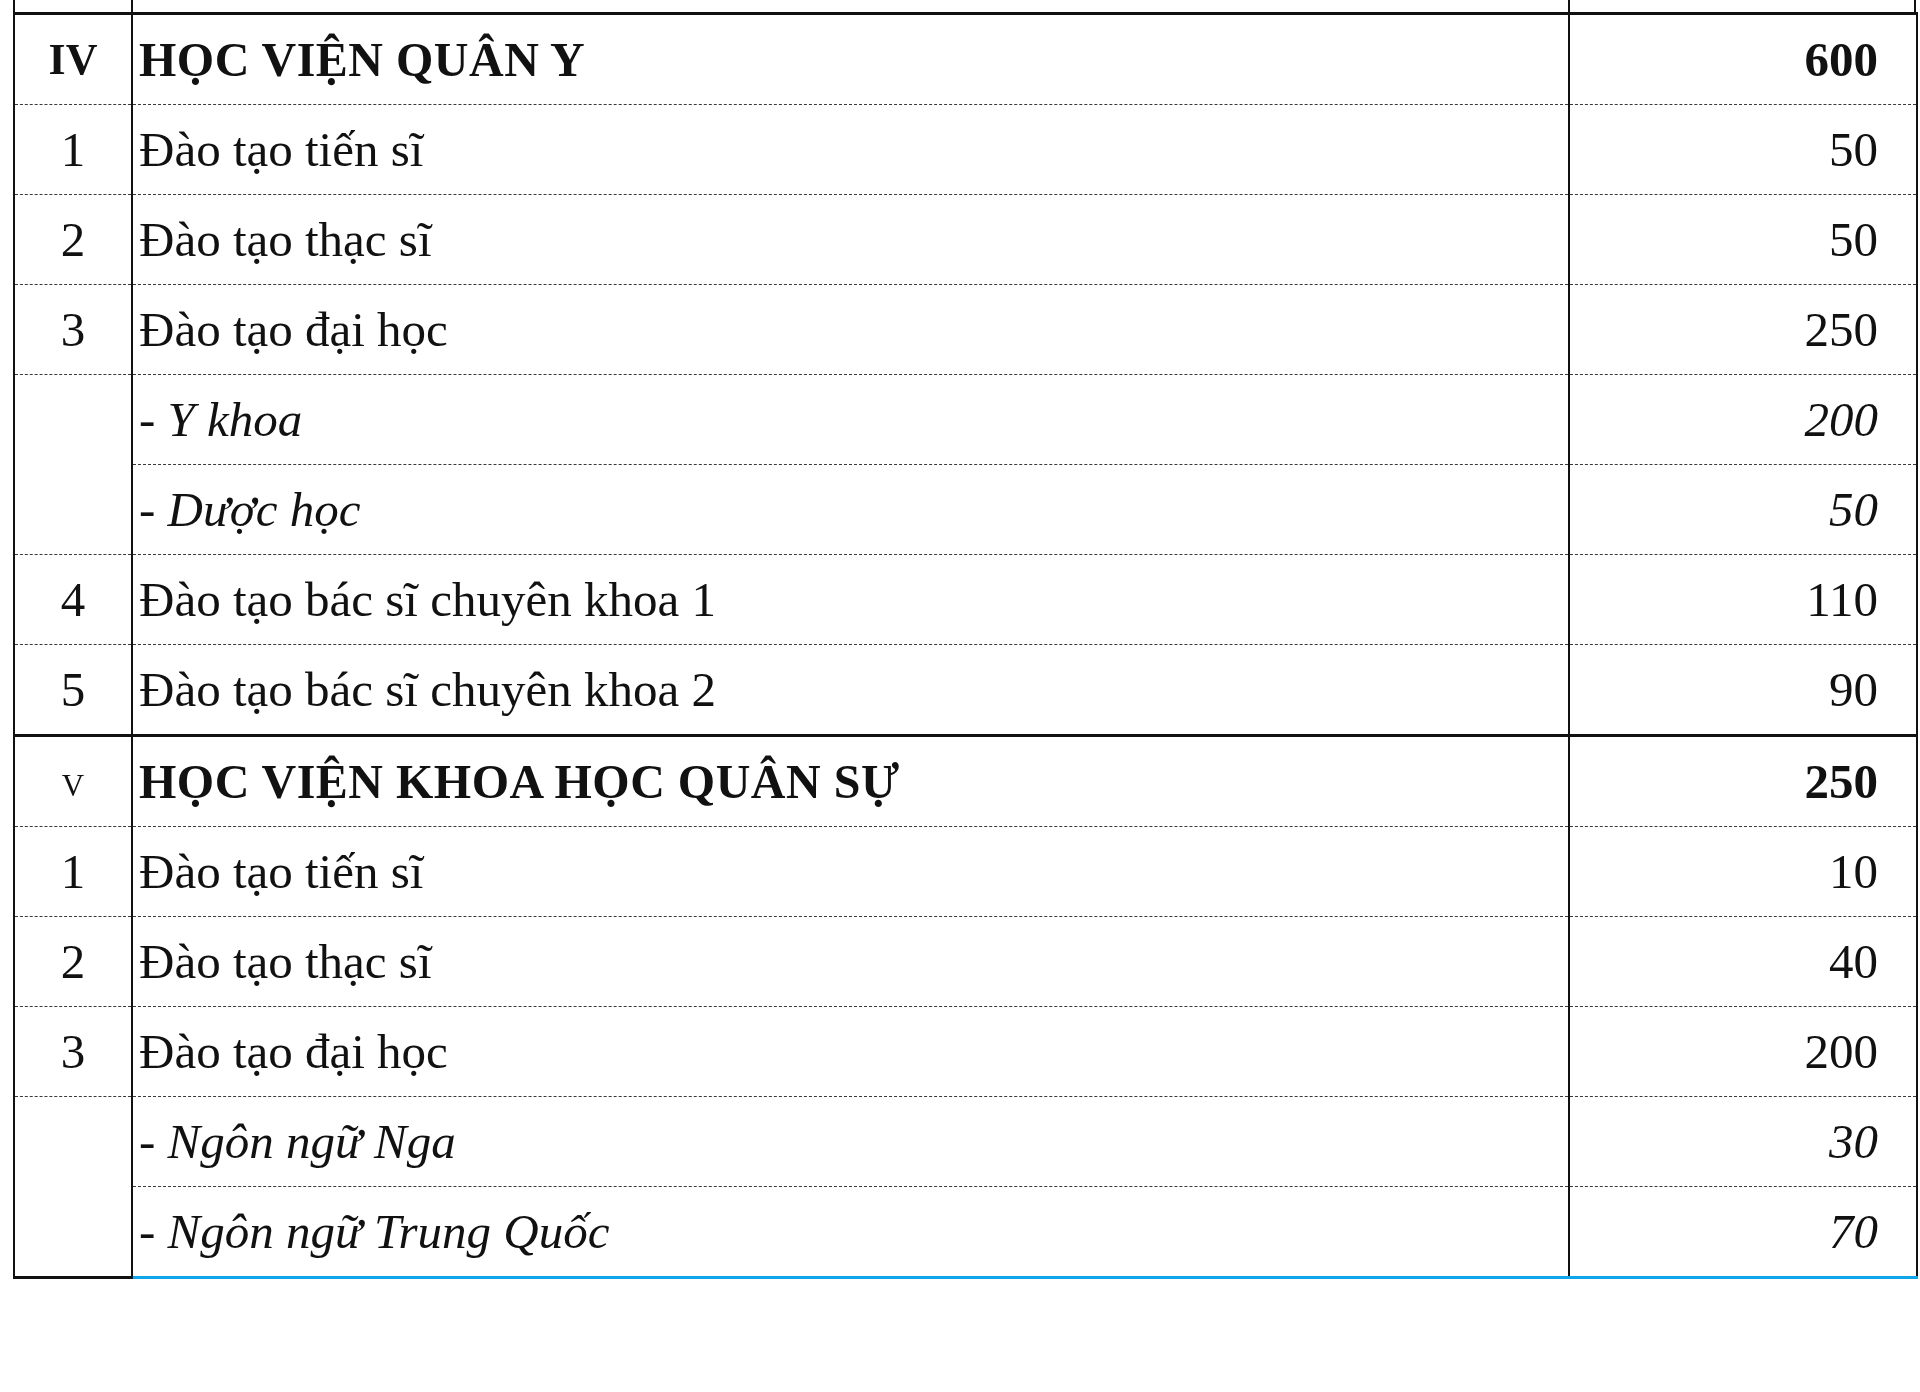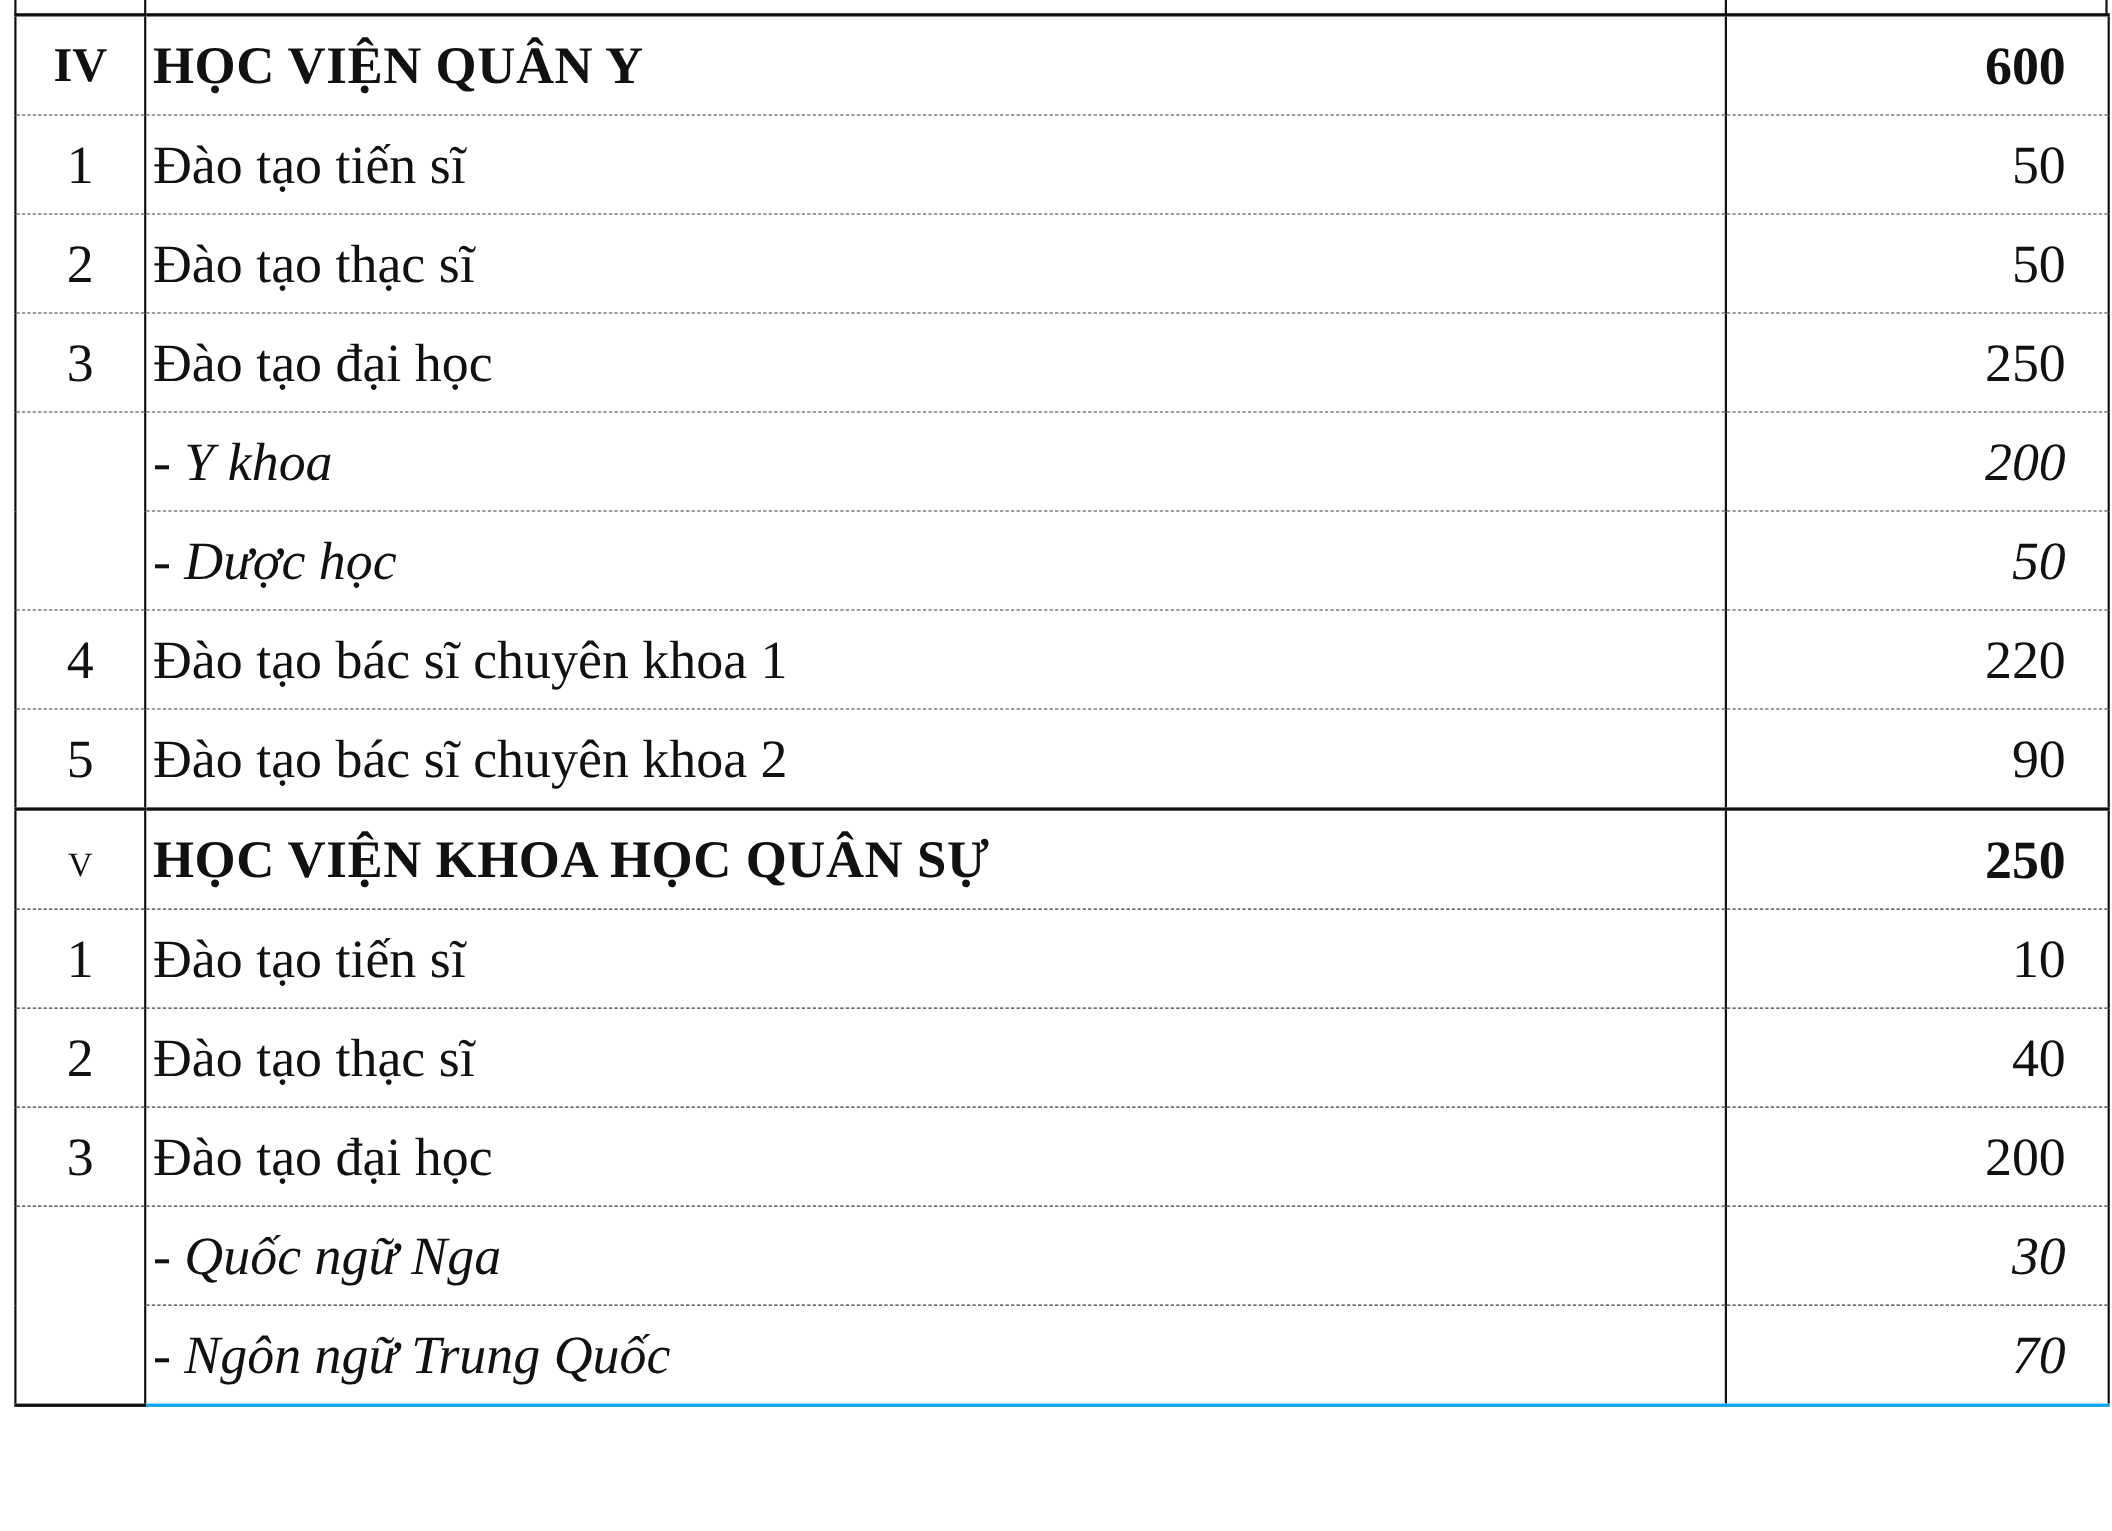--- a/index.html
+++ b/index.html
@@ -150,7 +150,7 @@
     <tr>
       <td class="stt">4</td>
       <td class="name">Đào tạo bác sĩ chuyên khoa 1</td>
-      <td class="num">220</td>
+      <td class="num">110</td>
     </tr>
     <tr>
       <td class="stt">5</td>

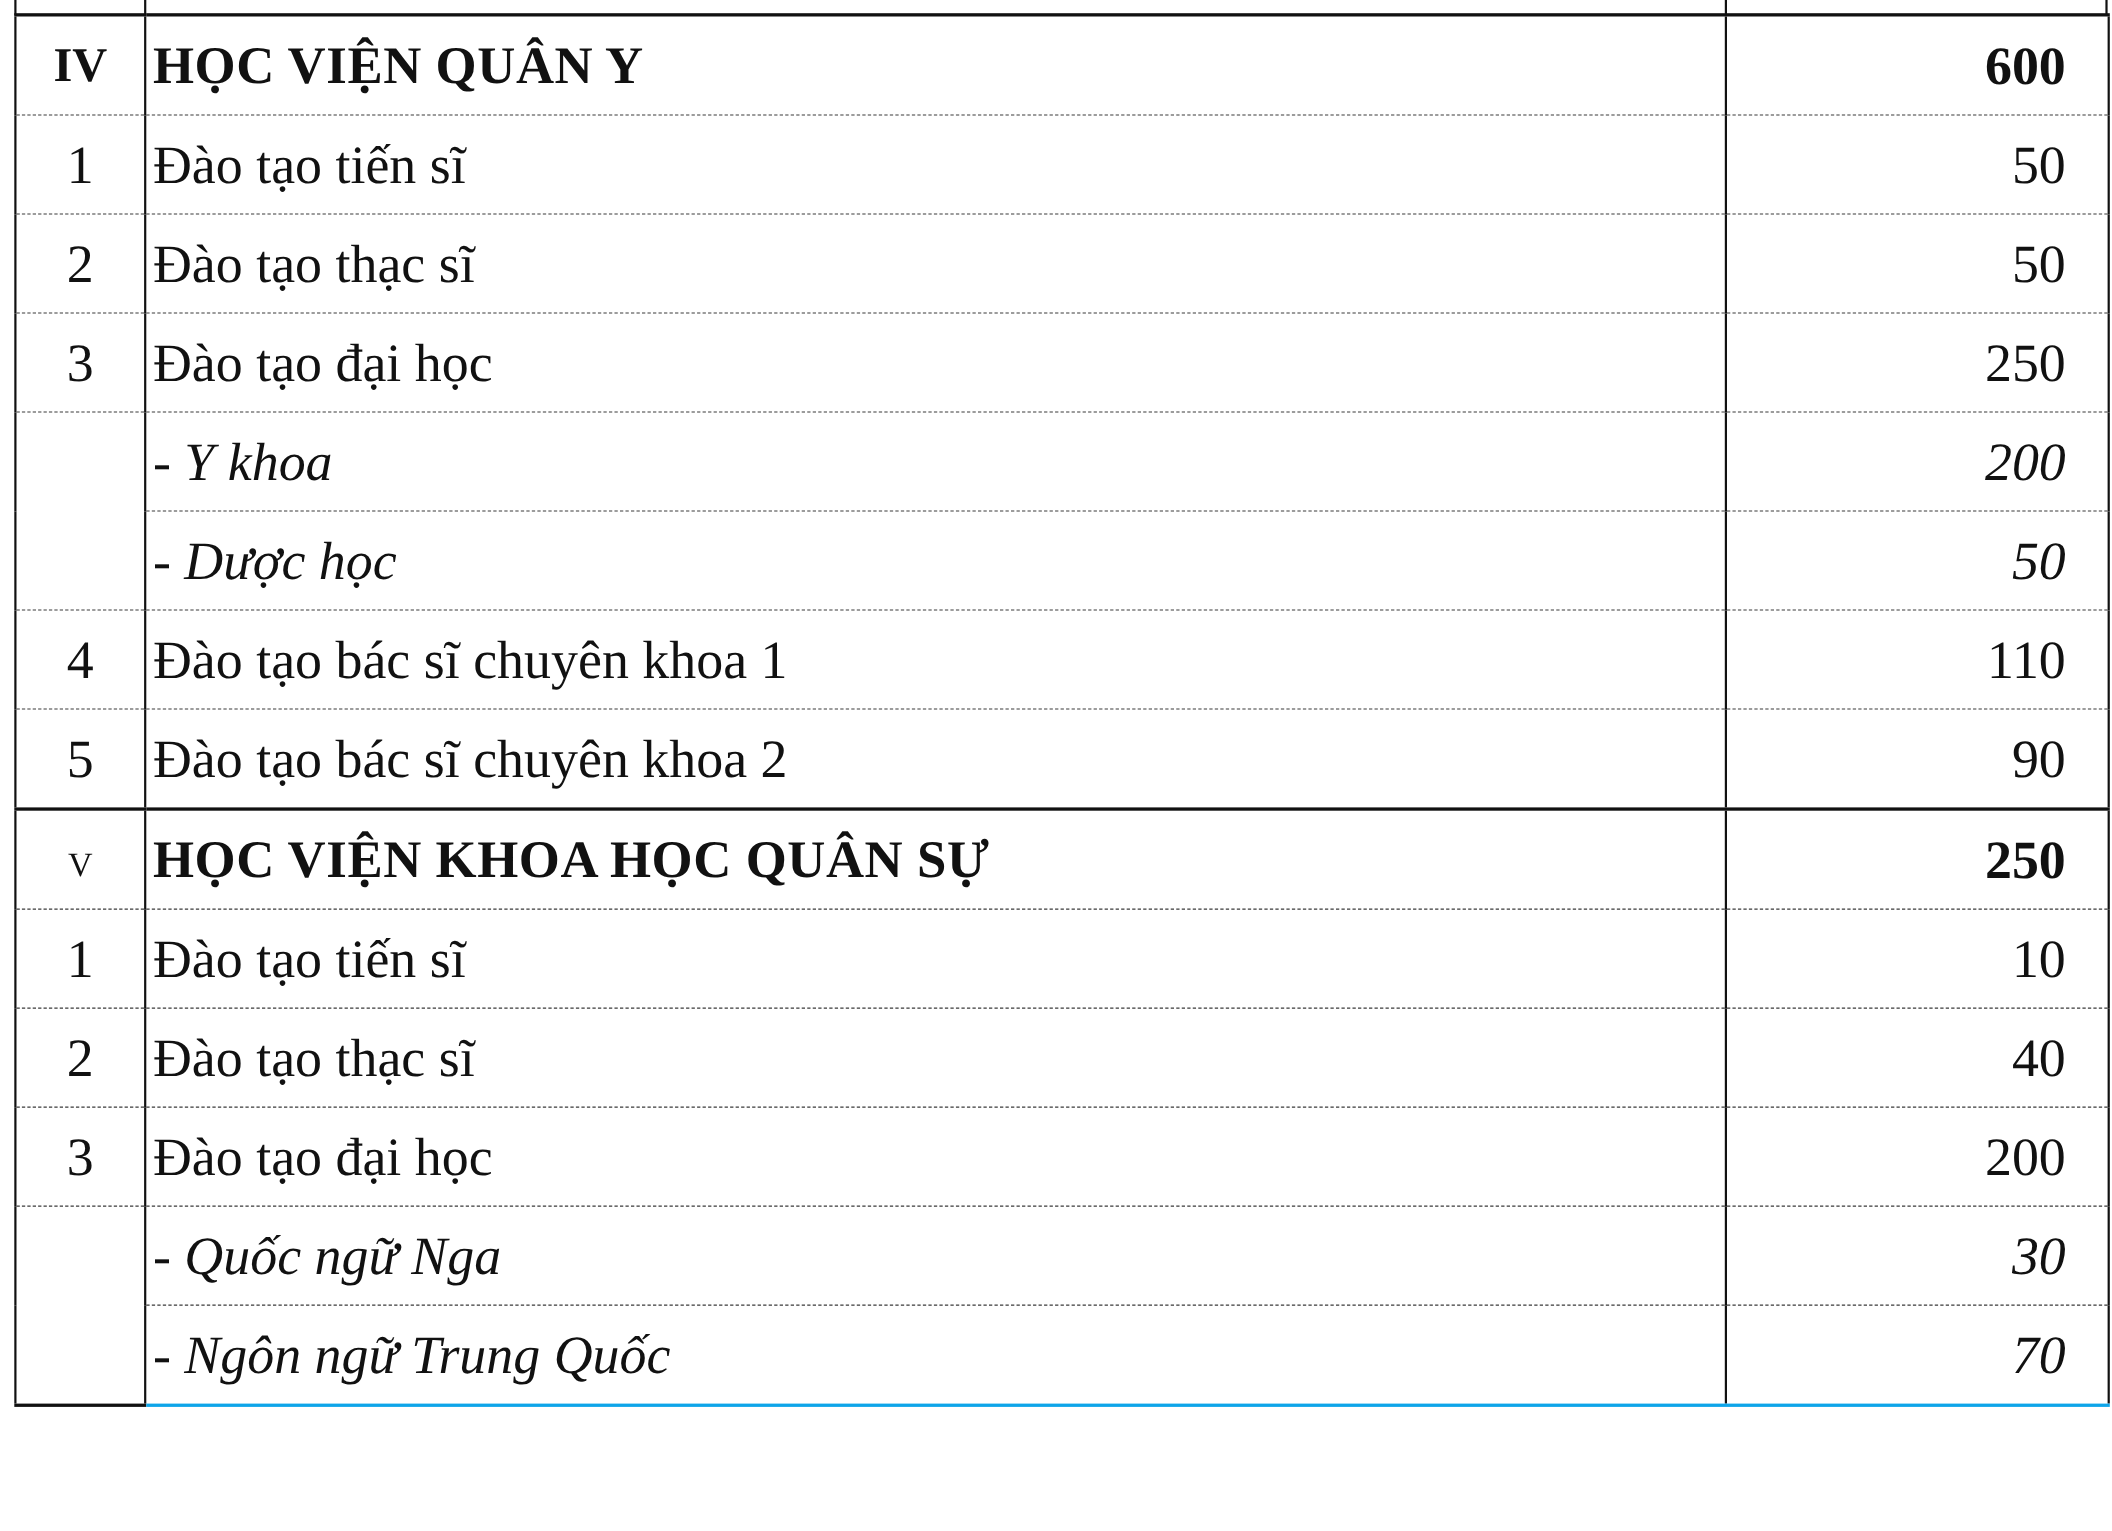--- a/index.html
+++ b/index.html
@@ -180,7 +180,7 @@
     </tr>
     <tr class="sub">
       <td class="stt merged"></td>
-      <td class="name">- Quốc ngữ Nga</td>
+      <td class="name">- Ngôn ngữ Nga</td>
       <td class="num">30</td>
     </tr>
     <tr class="sub last">

